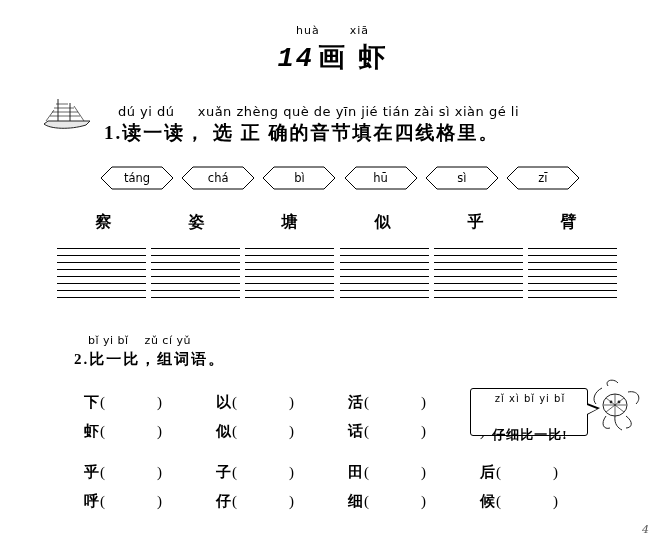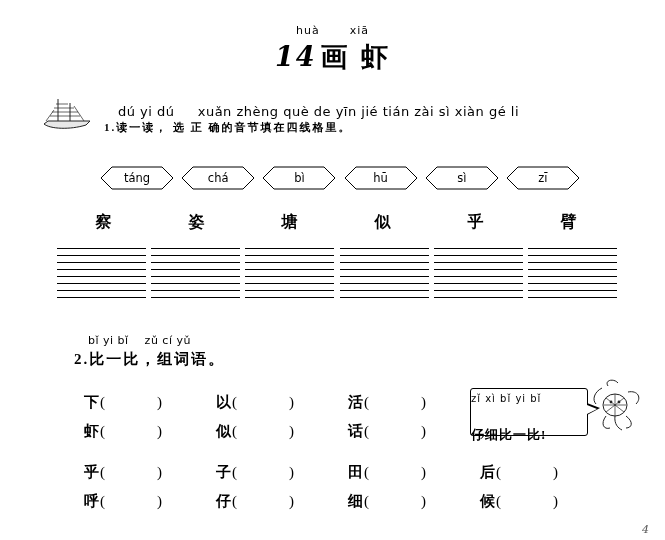--- a/index.html
+++ b/index.html
@@ -46,6 +46,7 @@
   .title-main .num {
     font-style: italic;
     margin-right: 4px;
+    font-family: Liberation Mono, monospace;
   }
   .title-main .han {
     font-style: normal;

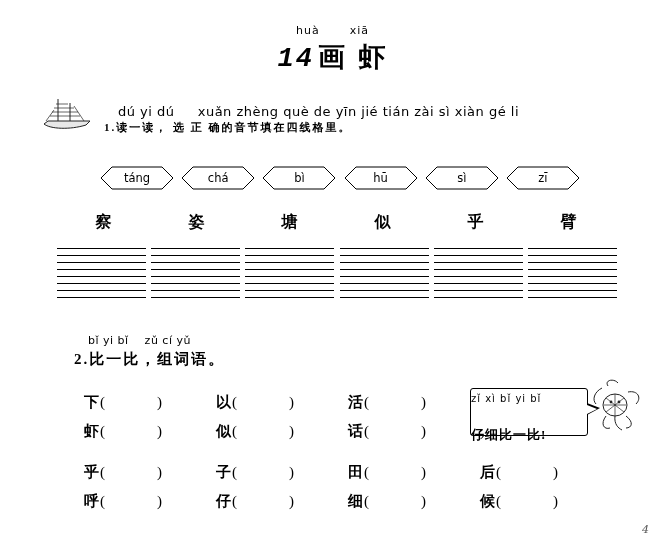--- a/index.html
+++ b/index.html
@@ -67,7 +67,7 @@
     position: absolute;
     top: 120px;
     left: 104px;
-    font-size: 11px;
+    font-size: 19px;
     font-weight: bold;
     letter-spacing: 2px;
     white-space: nowrap;

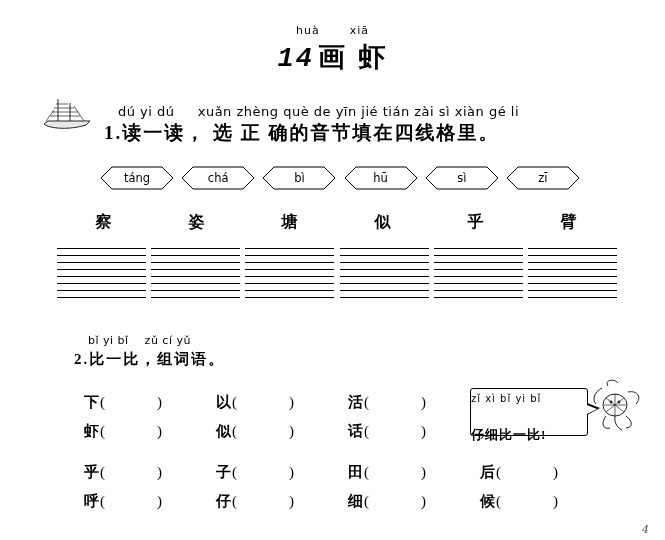--- a/index.html
+++ b/index.html
@@ -221,7 +221,7 @@
     position: absolute;
     left: 0;
     width: 118px;
-    text-align: left;
+    text-align: center;
   }
   .bubble .bline1 {
     top: 4px;

